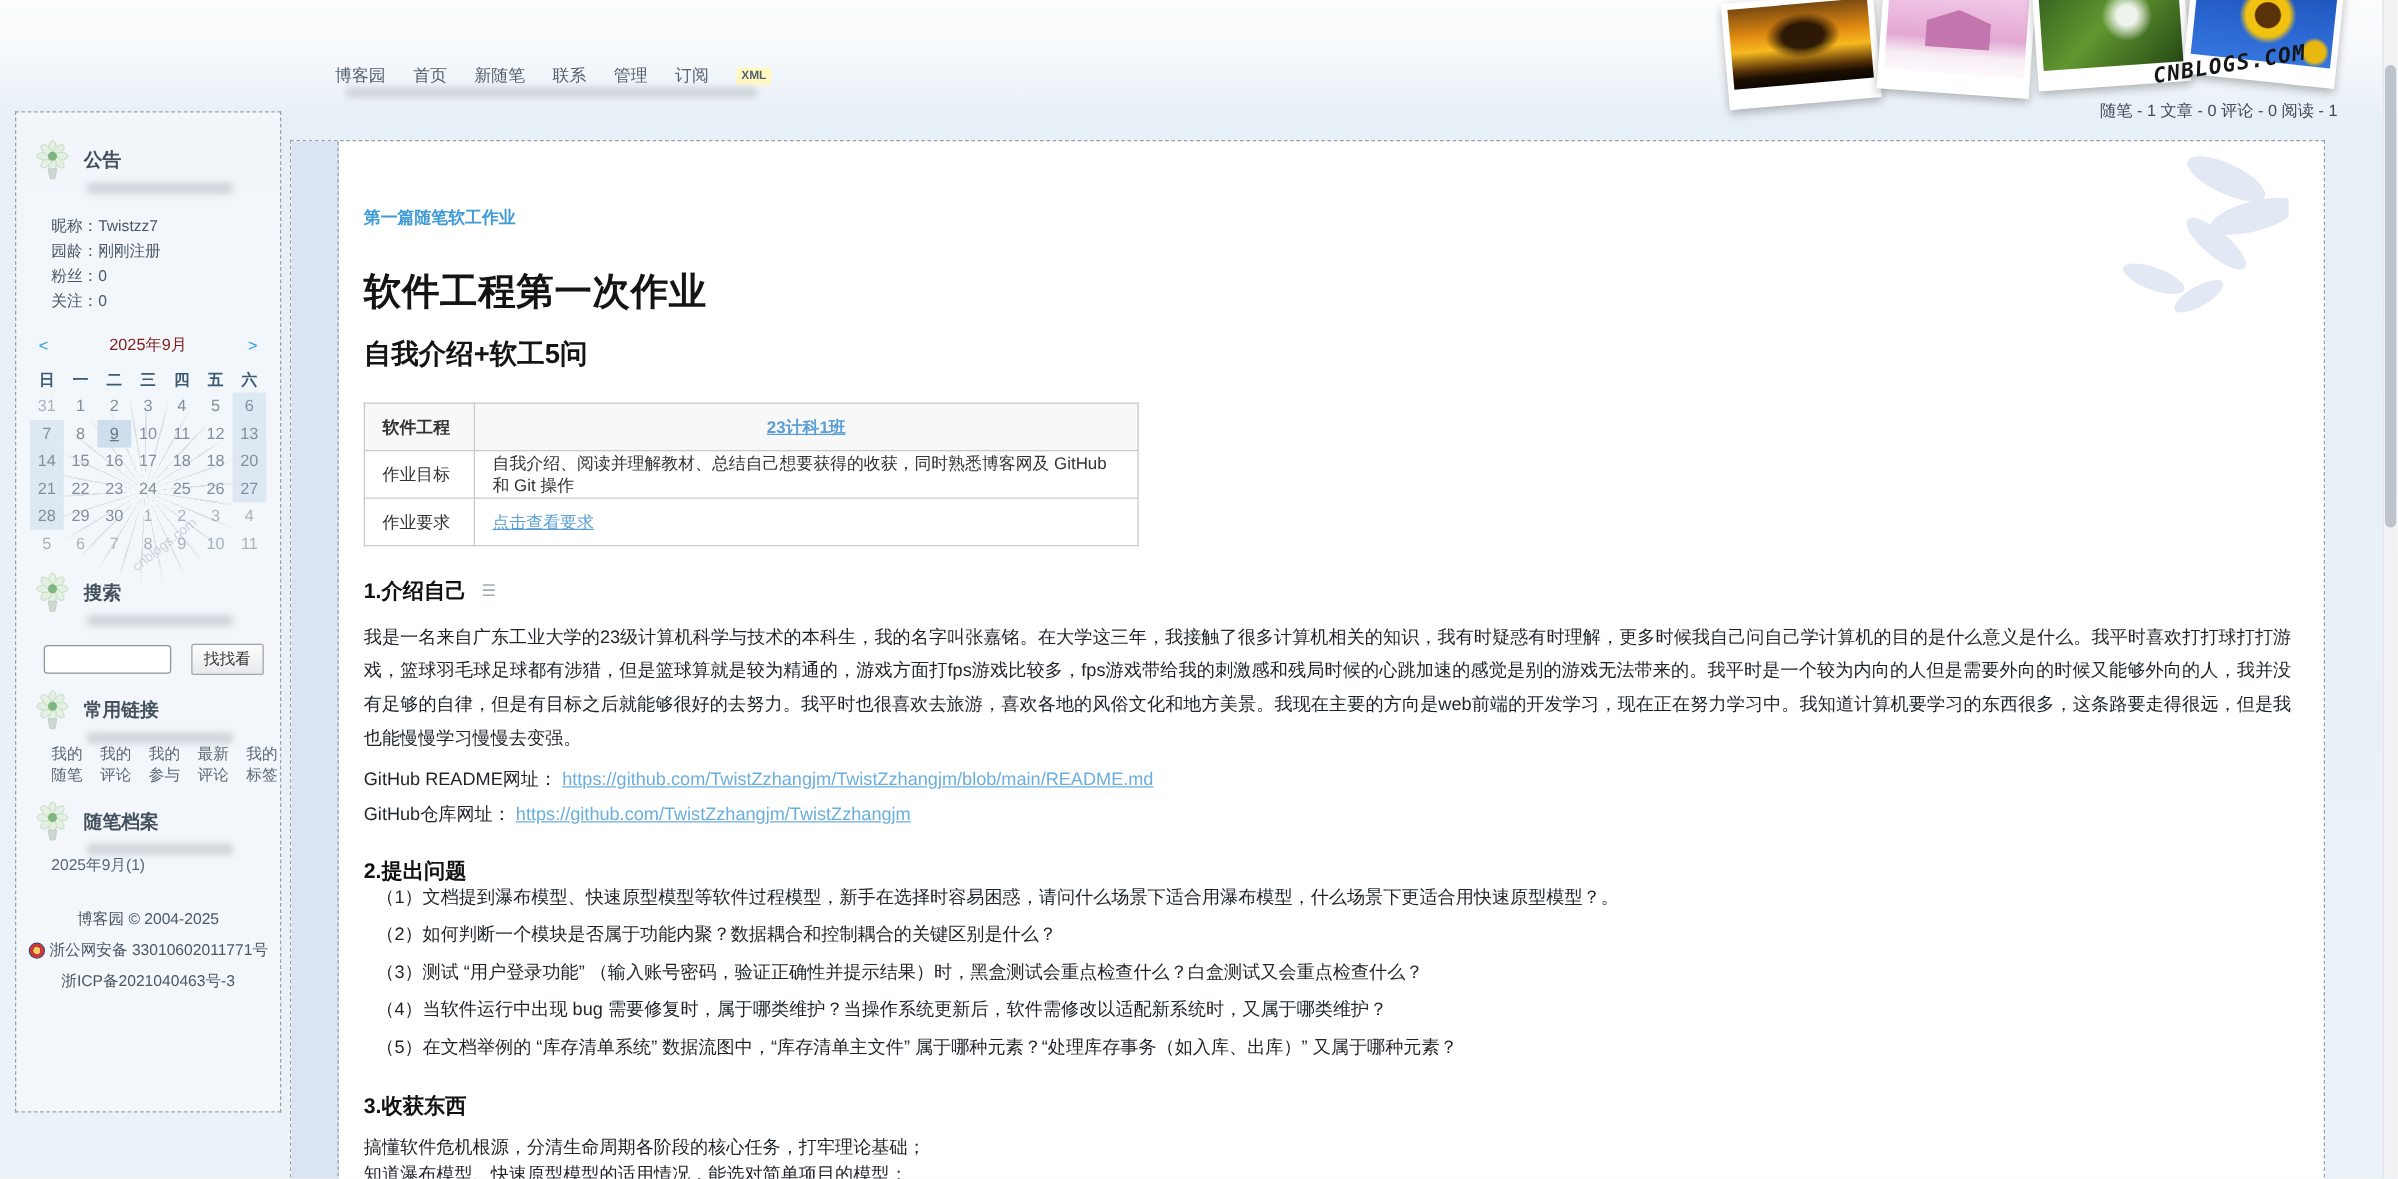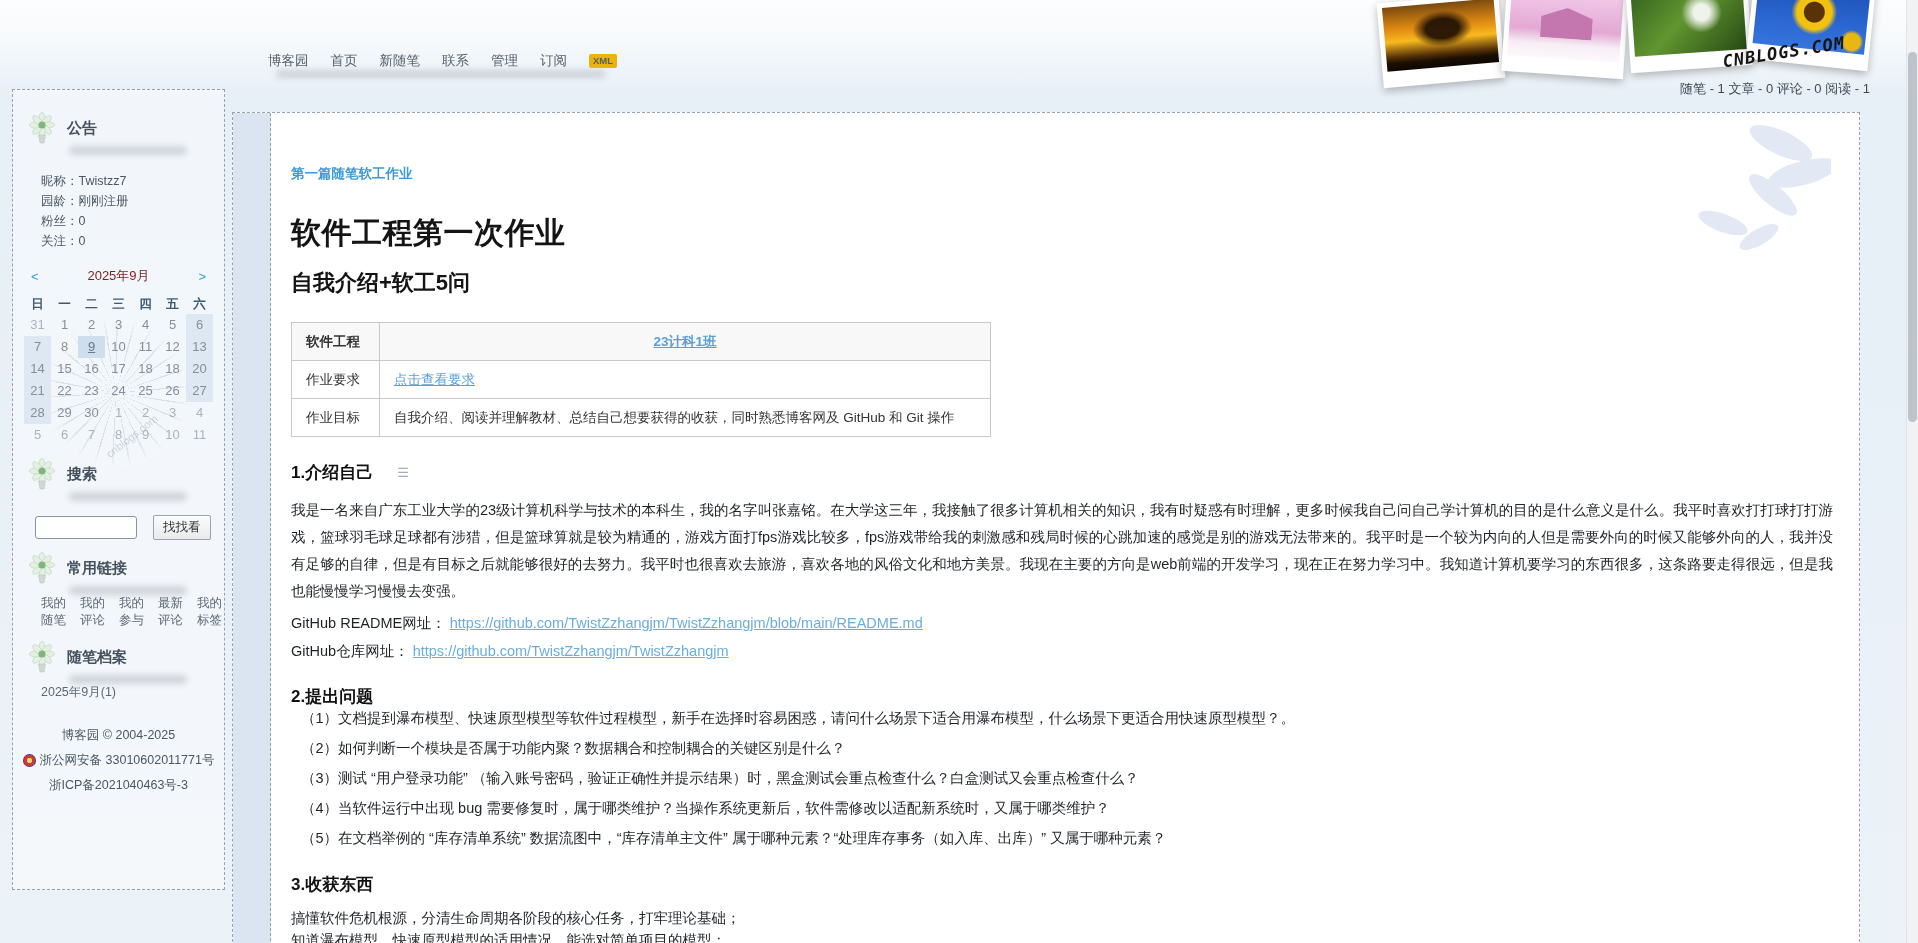--- a/index.html
+++ b/index.html
@@ -15,7 +15,7 @@
   
   .topnav { position:absolute; left:268px; top:52px; display:flex; gap:22px; font-size:13.5px; }
   .topnav a { color:#55606c; }
-  .xml-badge { background:#eab308; color:#fff; font-size:9.5px; font-weight:bold; padding:2px 4px; border-radius:2px; align-self:center; line-height:1; }
+  .xml-badge { background:#fef9c3; color:#fff; font-size:9.5px; font-weight:bold; padding:2px 4px; border-radius:2px; align-self:center; line-height:1; }
   .nav-blur { position:absolute; left:276px; top:70px; width:330px; height:8px; background:#c6cad0; filter:blur(3px); opacity:.8; border-radius:4px; }
 
   

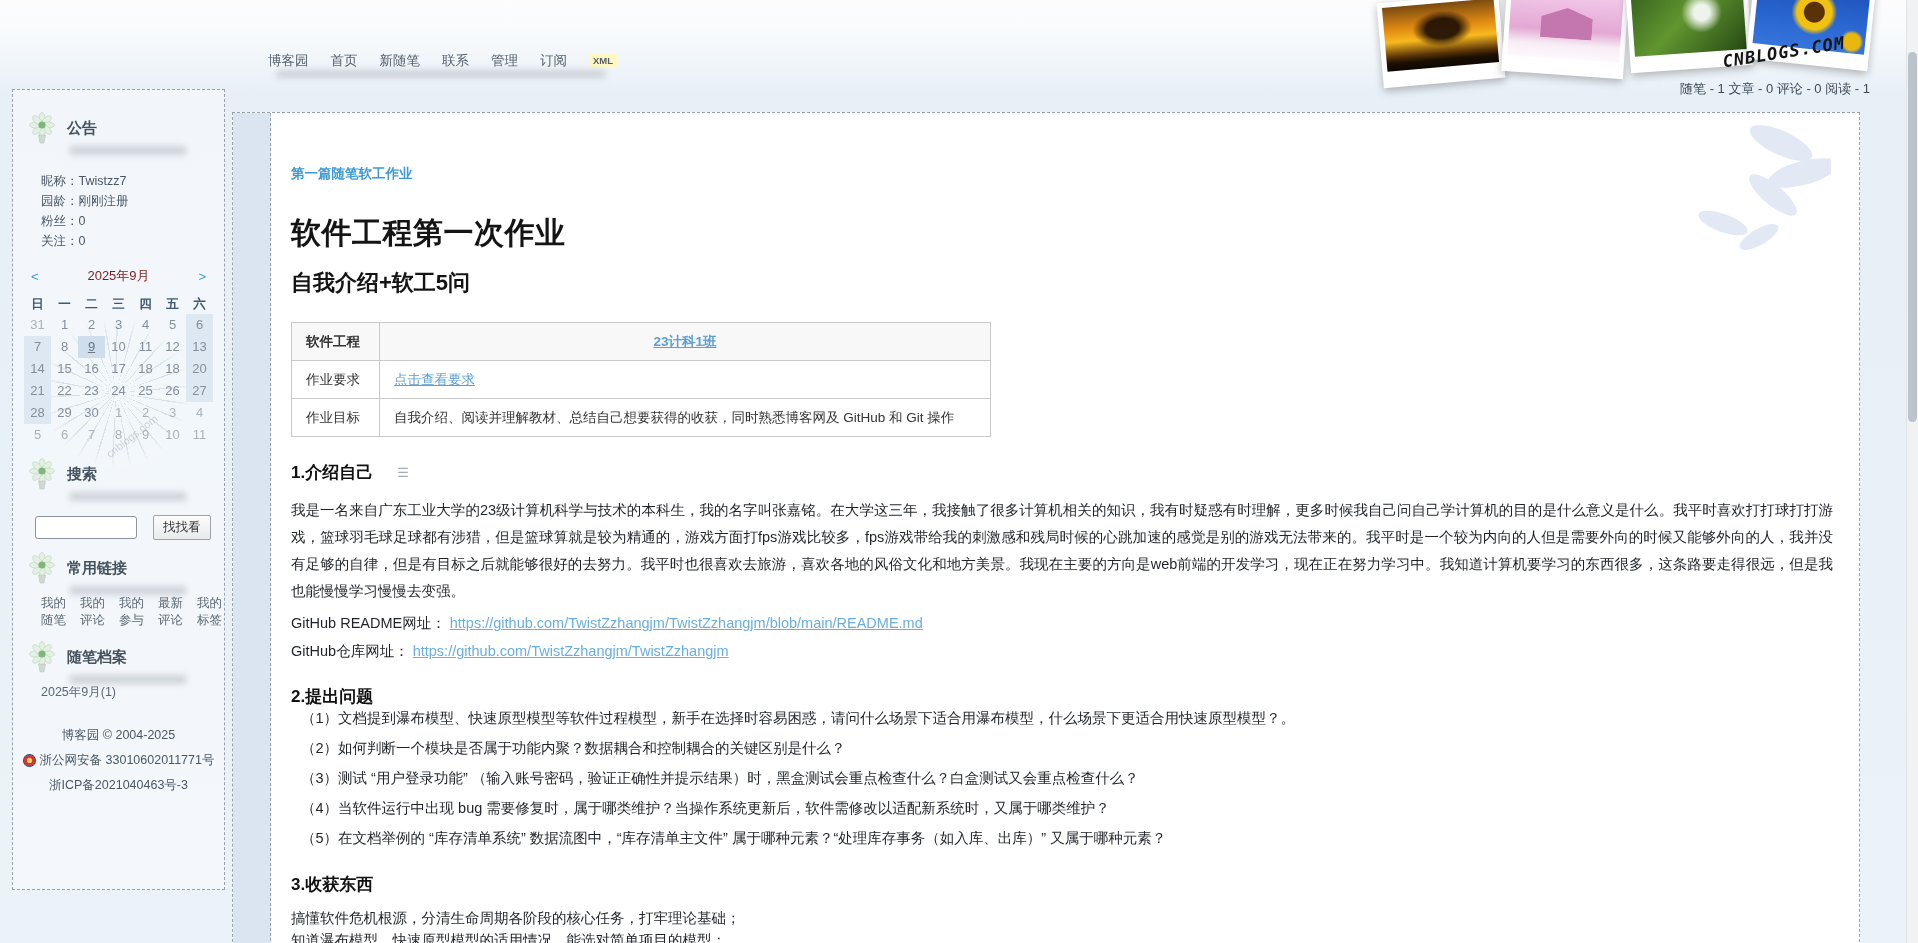--- a/index.html
+++ b/index.html
@@ -102,7 +102,7 @@
   .post-title { margin:30px 0 0; font-size:30px; font-weight:bold; color:#141414; letter-spacing:.5px; }
   .post-subtitle { margin:14px 0 0; font-size:22px; font-weight:bold; color:#141414; }
 
-  .info-table { margin-top:24px; border-collapse:collapse; font-size:13.5px; width:700px; }
+  .info-table { margin-top:24px; border-collapse:collapse; font-size:13.5px; width:620px; }
   .info-table td { border:1px solid #c9c9c9; height:38px; padding:0 14px; color:#333; }
   .info-table tr.head-row td { background:#f8f8f8; }
   .info-table td.lab { width:88px; white-space:nowrap; }

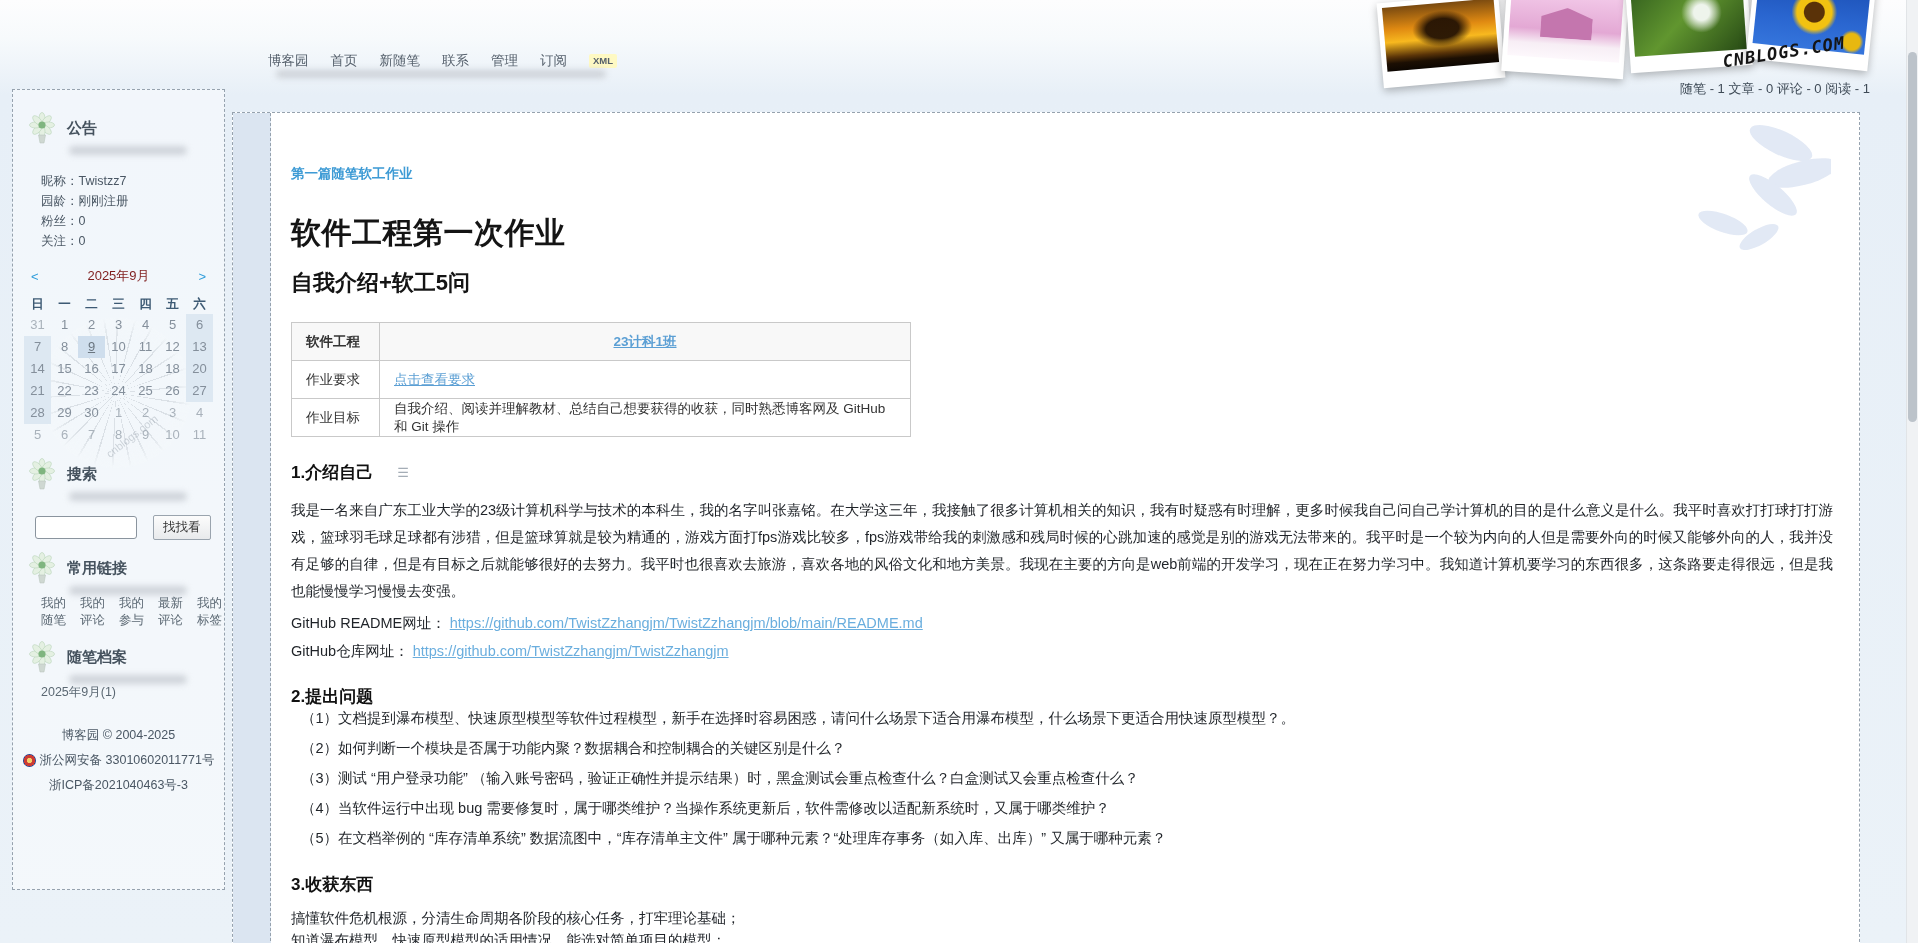--- a/index.html
+++ b/index.html
@@ -425,12 +425,12 @@
             </td>
           </tr>
           <tr>
+            <td class="lab">作业目标</td>
+            <td class="val">自我介绍、阅读并理解教材、总结自己想要获得的收获，同时熟悉博客网及 GitHub 和 Git 操作</td>
+          </tr>
+          <tr>
             <td class="lab">作业要求</td>
             <td class="val"><a>点击查看要求</a></td>
-          </tr>
-          <tr>
-            <td class="lab">作业目标</td>
-            <td class="val">自我介绍、阅读并理解教材、总结自己想要获得的收获，同时熟悉博客网及 GitHub 和 Git 操作</td>
           </tr>
         </tbody>
     </table>

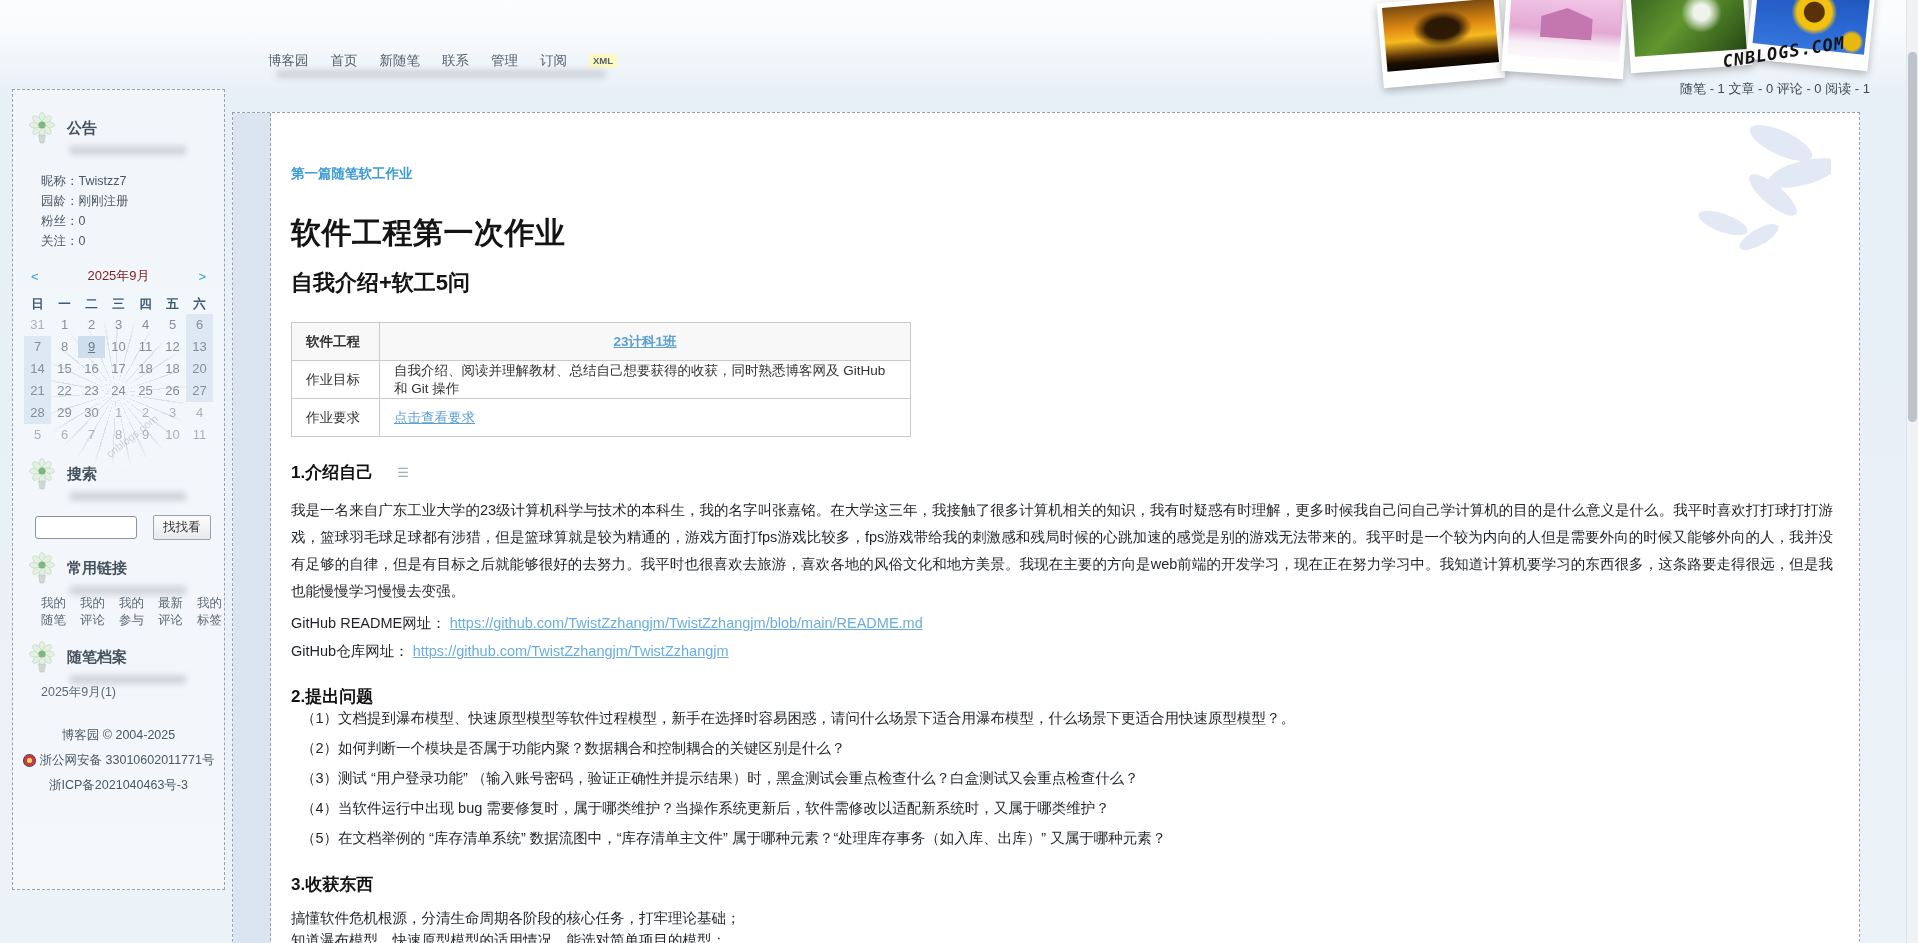--- a/index.html
+++ b/index.html
@@ -110,7 +110,7 @@
   .info-table a { color:#5b9fd4; text-decoration:underline; }
   .info-table a.center { display:block; text-align:center; font-weight:bold; }
 
-  .sec-h { margin:24px 0 0; font-size:17px; font-weight:bold; color:#111; display:flex; align-items:center; gap:24px; }
+  .sec-h { margin:24px 0 0; font-size:17px; font-weight:bold; color:#111; display:flex; align-items:center; gap:12px; }
   .toc-icon { color:#a4adb6; font-size:13px; font-weight:normal; }
   .para { margin-top:13px; font-size:14.5px; line-height:27px; color:#1f2328; text-align:justify; }
   .gh-line { margin-top:9px; font-size:14.5px; color:#1f2328; }

